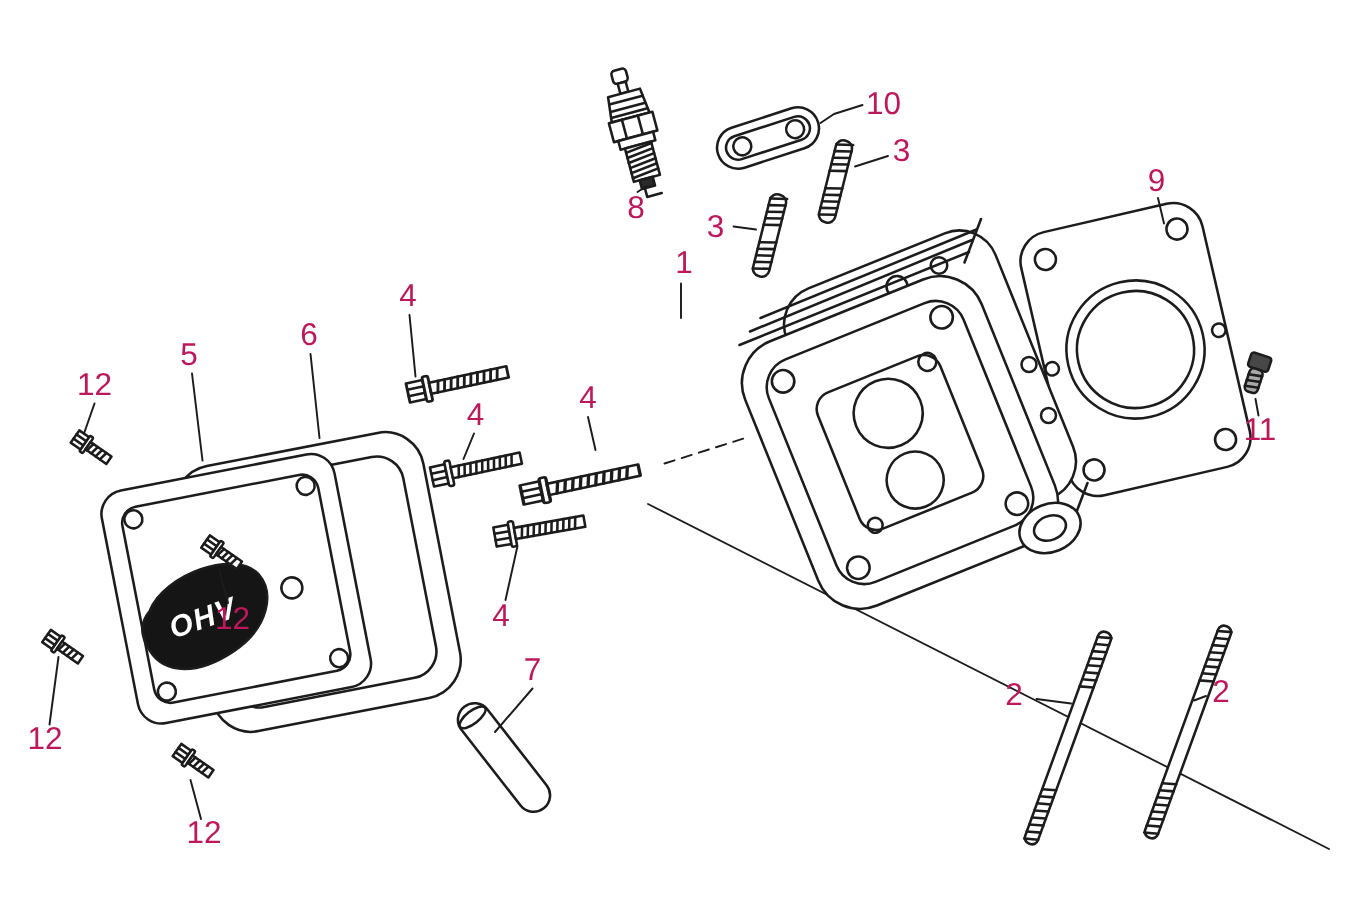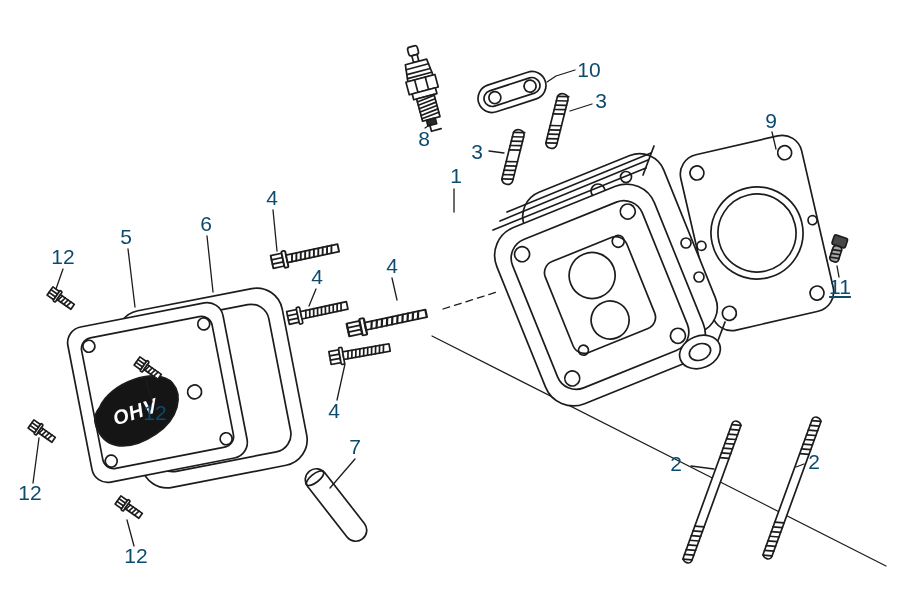--- a/index.html
+++ b/index.html
@@ -7,7 +7,7 @@
          font-family:"Liberation Sans",sans-serif;}
   .stage svg{position:absolute;left:0;top:0;}
   .callout{position:absolute;transform:translate(-50%,-50%);
-           font:400 21px "Liberation Sans",sans-serif;color:#0c4a6e;
+           font:400 21px "Liberation Sans",sans-serif;color:#be185d;
            white-space:nowrap;user-select:none;}
 </style>
 </head>

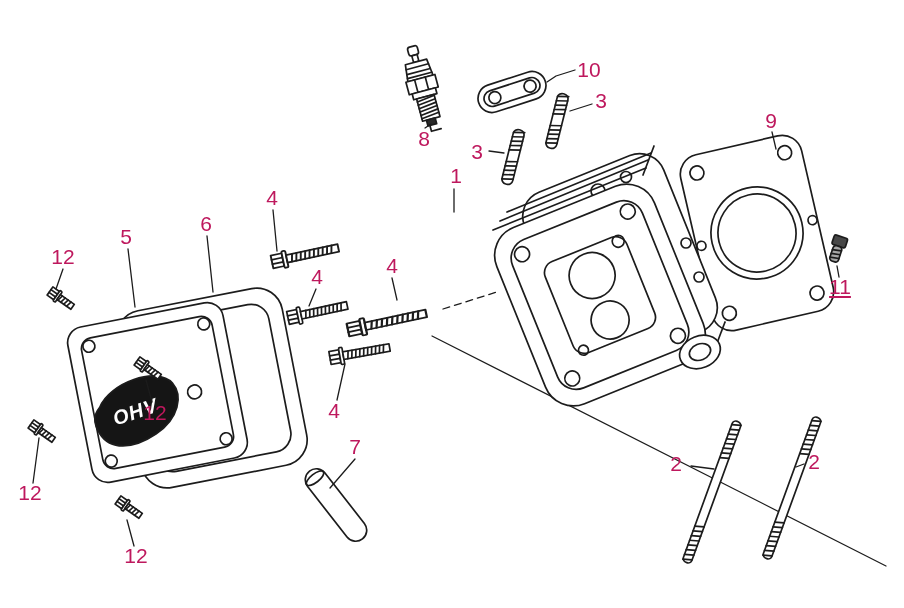--- a/index.html
+++ b/index.html
@@ -244,7 +244,7 @@
       <div class="callout" style="left: 424px; top: 139px;">8</div>
       <div class="callout" style="left: 771px; top: 121px;">9</div>
       <div class="callout" style="left: 589px; top: 70px;">10</div>
-      <div class="callout" style="left: 840px; top: 287px; text-decoration: underline;">11</div>
+      <div class="callout" style="left: 840px; top: 287px;">11</div>
       <div class="callout" style="left: 63px; top: 257px;">12</div>
       <div class="callout" style="left: 155px; top: 413px;">12</div>
       <div class="callout" style="left: 30px; top: 493px;">12</div>

